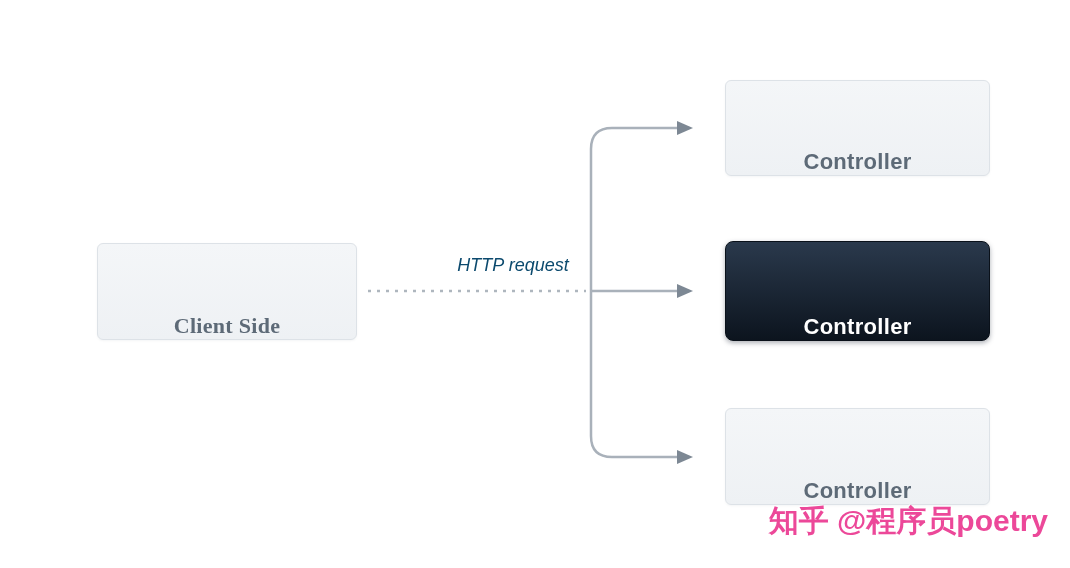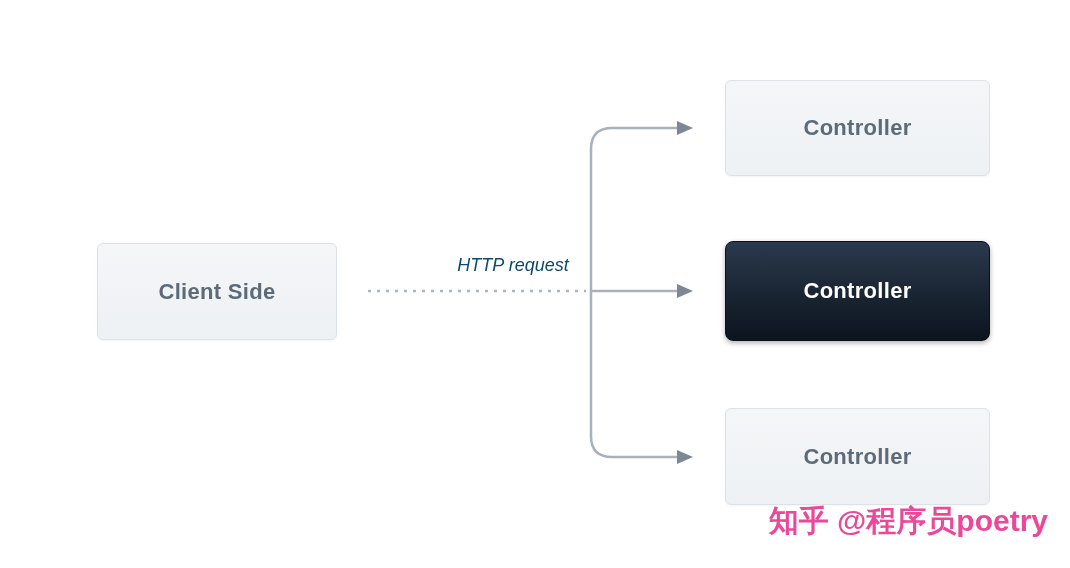--- a/index.html
+++ b/index.html
@@ -18,7 +18,7 @@
   .box {
     position: absolute;
     display: flex;
-    align-items: center;
+    align-items: flex-end;
     justify-content: center;
     box-sizing: border-box;
     font-weight: 700;

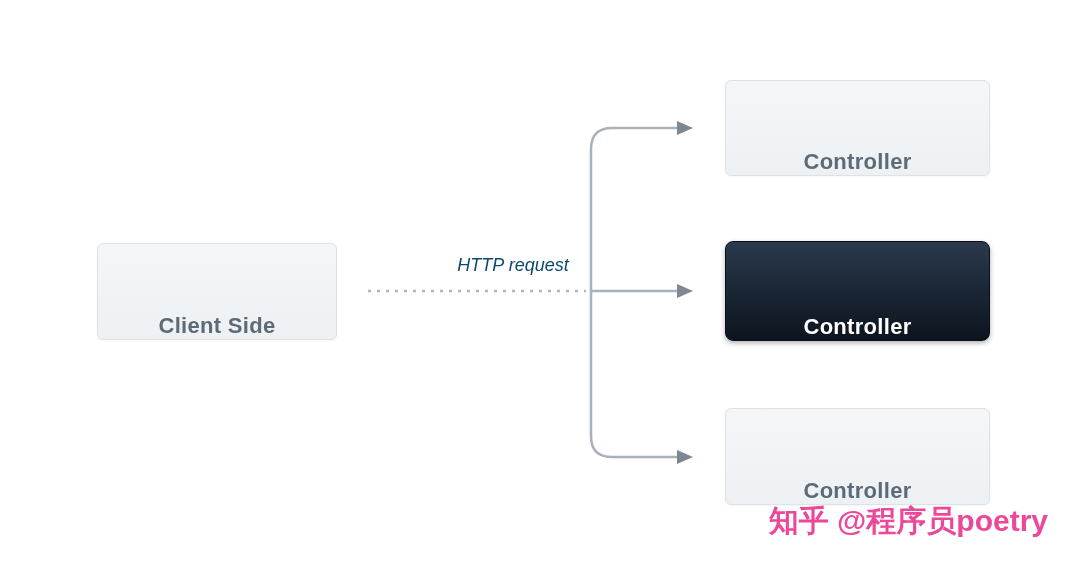--- a/index.html
+++ b/index.html
@@ -39,7 +39,7 @@
     color: #ffffff;
     box-shadow: 0 2px 5px rgba(20, 30, 45, 0.35);
   }
-  .client-box   { left: 97px;  top: 243px; width: 240px; height: 97px; }
+  .client-box   { left: 97px;  top: 243px; width: 260px; height: 97px; font-family: Liberation Serif, serif; }
   .controller-1 { left: 725px; top: 80px;  width: 265px; height: 96px; }
   .controller-2 { left: 725px; top: 241px; width: 265px; height: 100px; }
   .controller-3 { left: 725px; top: 408px; width: 265px; height: 97px; }

